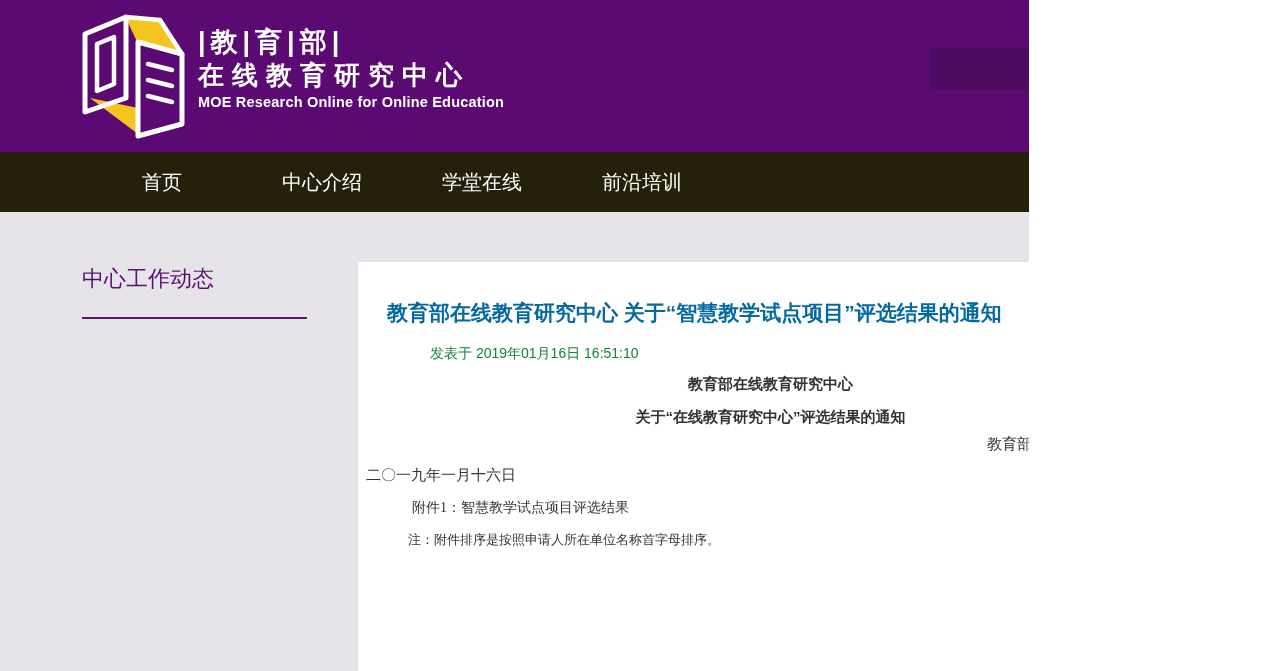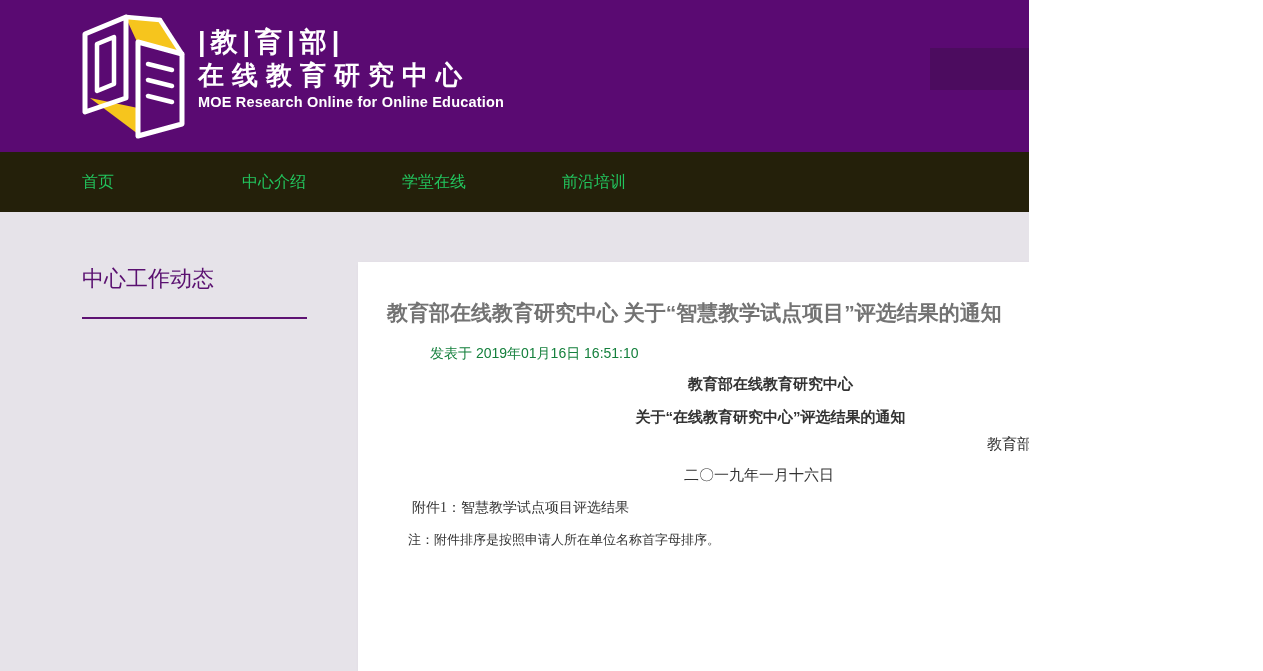--- a/index.html
+++ b/index.html
@@ -24,7 +24,7 @@
   
   .nav { position:absolute; top:152px; left:0; width:1263px; height:60px; background:#24200a;
          display:flex; padding-left:82px; }
-  .nav-item { width:160px; line-height:60px; font-size:16px; color:#22c55e; cursor:pointer; }
+  .nav-item { width:160px; text-align:center; line-height:60px; font-size:20px; color:#ffffff; cursor:pointer; }
 
   
   .sidebar { position:absolute; left:82px; top:264px; width:225px; }

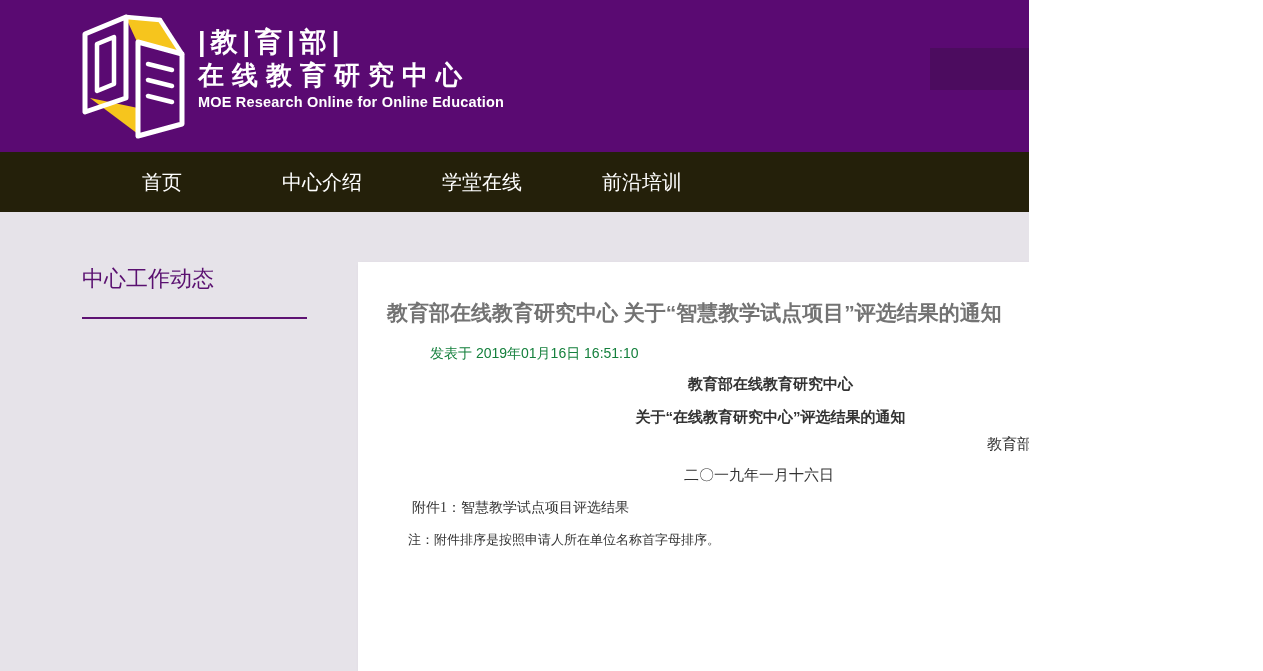--- a/index.html
+++ b/index.html
@@ -33,7 +33,7 @@
 
   .card { position:absolute; left:358px; top:262px; width:825px; height:409px; background:#ffffff;
           box-shadow:2px 2px 4px rgba(70,60,80,0.12); color:#333333; }
-  .article-title { margin:38px 30px 0 29px; font-size:21px; line-height:25px; font-weight:bold; color:#737373; }
+  .article-title { margin:38px 30px 0 29px; font-size:21px; line-height:25px; font-weight:bold; color:#0369a1; }
   .article-meta { margin:20px 0 0 72px; font-size:14px; color:#15803d; }
   .doc-head { margin-top:12px; text-align:center; font-size:15px; font-weight:bold; }
   .doc-head2 { margin-top:14px; text-align:center; font-size:15px; font-weight:bold; }

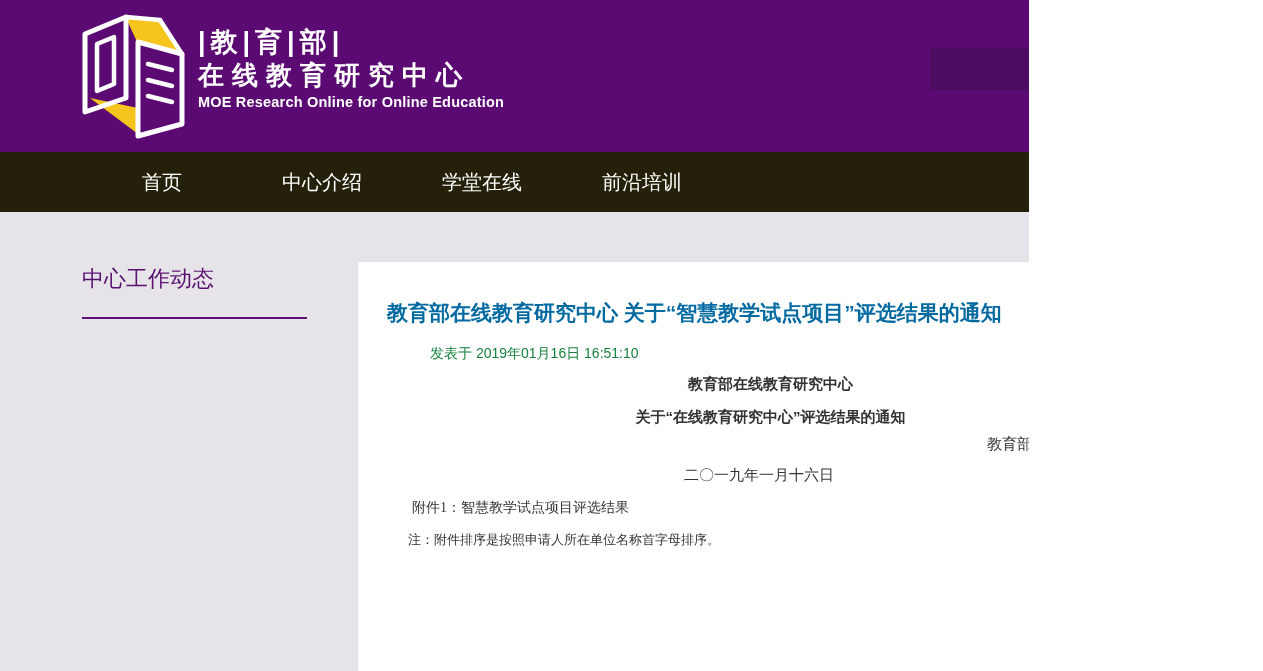--- a/index.html
+++ b/index.html
@@ -39,7 +39,7 @@
   .doc-head2 { margin-top:14px; text-align:center; font-size:15px; font-weight:bold; }
   .doc-para { margin:12px 30px 0 28px; font-size:15px; line-height:23px; text-indent:2em; }
   .doc-sign { margin:8px 31px 0 0; text-align:right; font-size:15px; }
-  .doc-date { margin:12px 31px 0 8px; text-align:center; font-size:15px; }
+  .doc-date { margin:12px 31px 0 8px; text-align:left; font-size:15px; }
   .doc-attachment { margin:14px 0 0 54px; font-size:14px; cursor:pointer;font-family:Liberation Serif, serif; }
   .doc-note { margin:14px 0 0 50px; font-size:13px; }
 </style>

